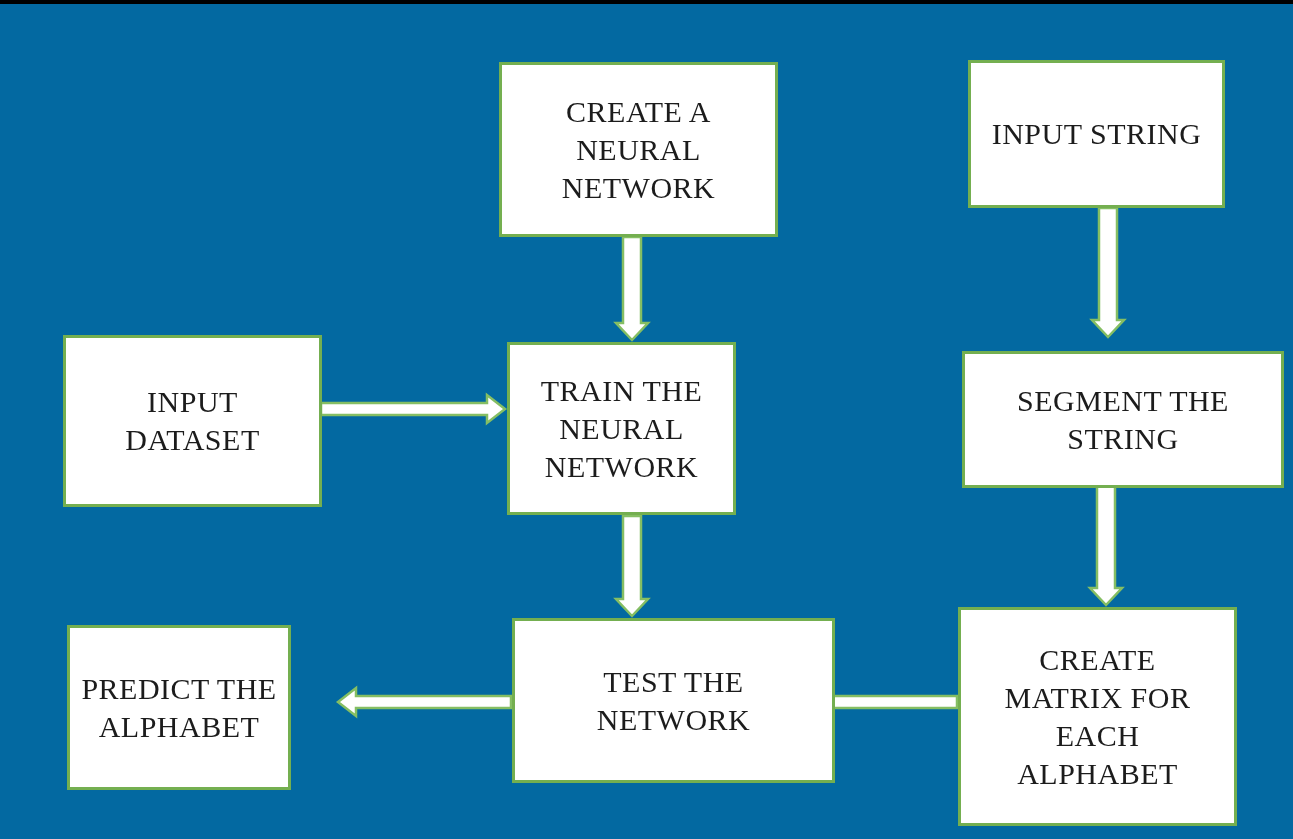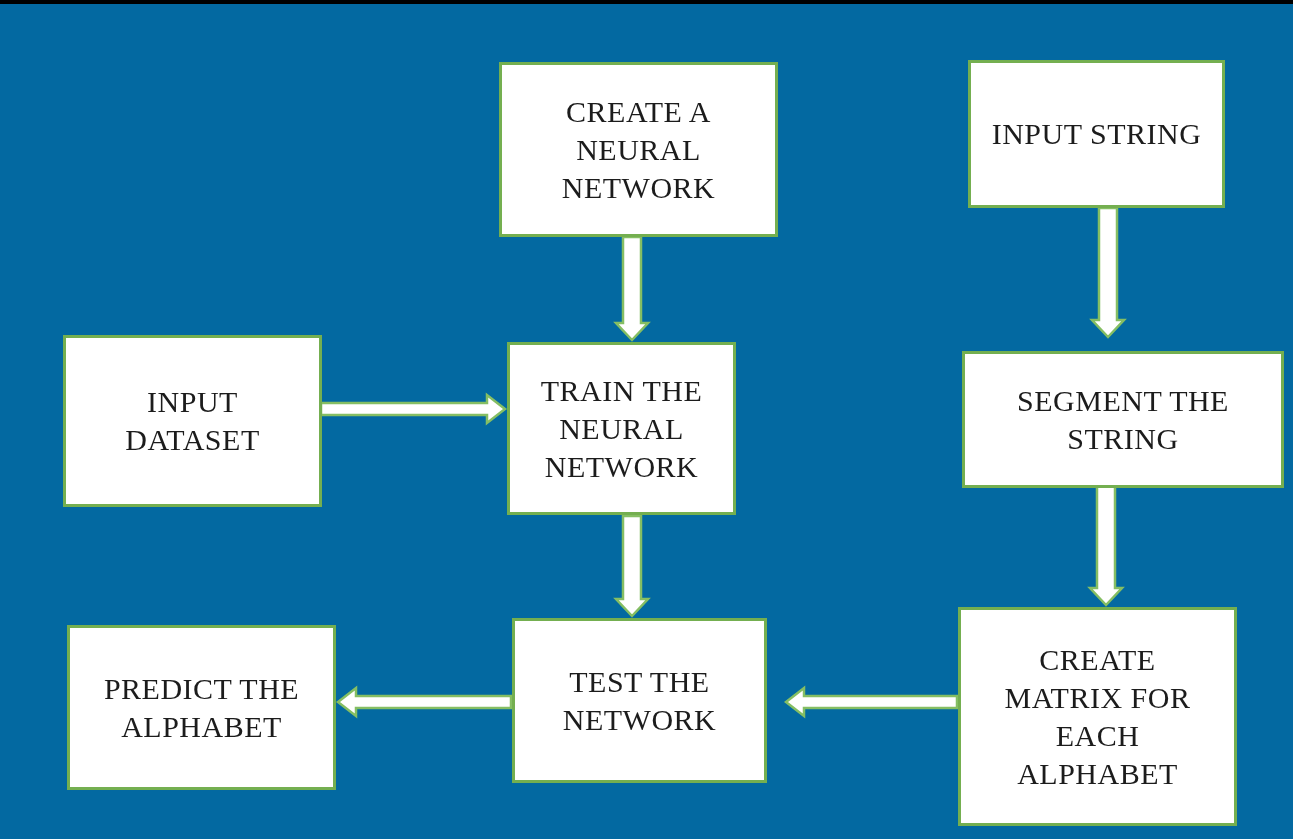--- a/index.html
+++ b/index.html
@@ -64,7 +64,7 @@
   #node-segment-string        { left: 962px; top: 340px; width: 322px; height: 137px; margin-top: 11px; }
   #node-create-matrix         { left: 958px; top: 607px; width: 279px; height: 219px; }
   #node-test-network          { left: 512px; top: 618px; width: 255px; height: 165px; }
-  #node-predict-alphabet      { left: 67px;  top: 625px; width: 269px; height: 165px; }
+  #node-predict-alphabet      { left: 67px;  top: 625px; width: 224px; height: 165px; }
 </style>
 </head>
 <body>

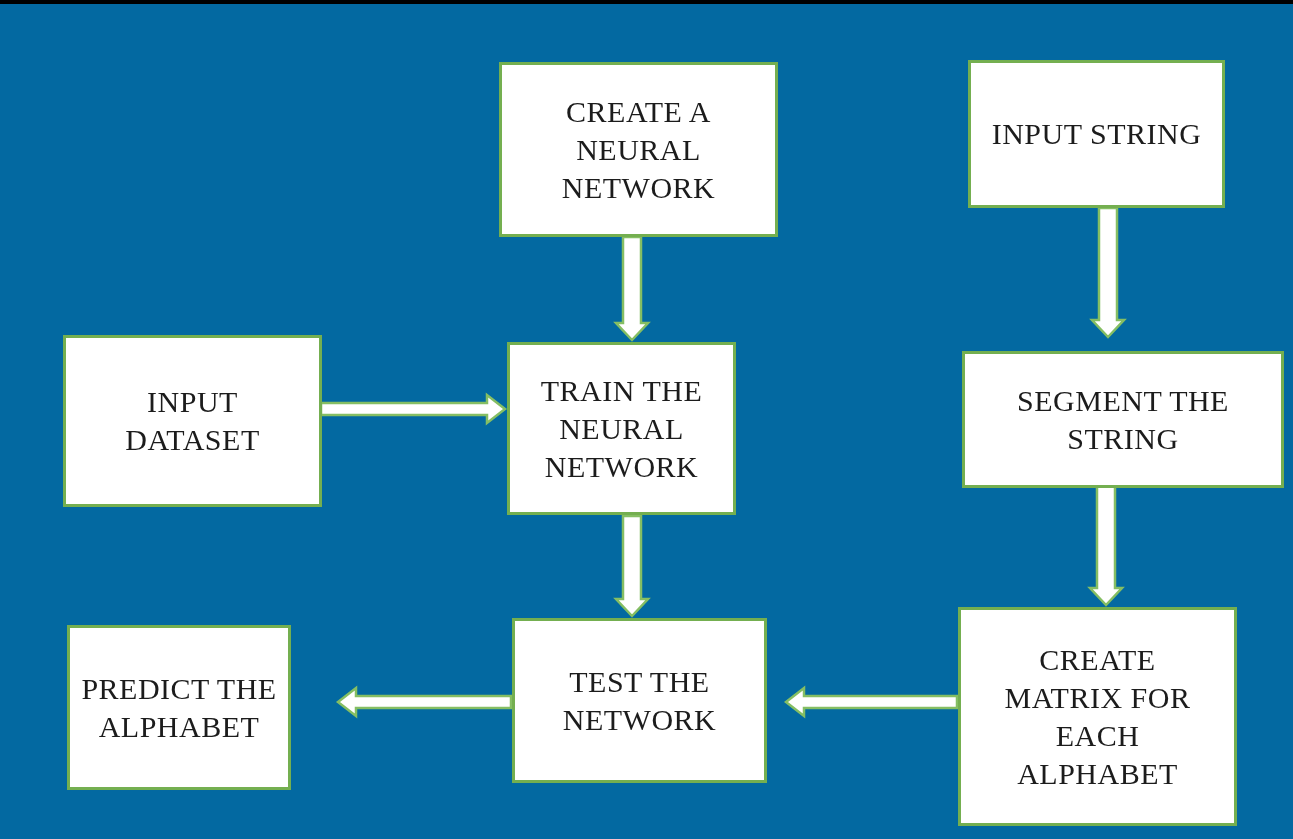--- a/index.html
+++ b/index.html
@@ -63,7 +63,7 @@
   #node-train-neural-network  { left: 507px; top: 342px; width: 229px; height: 173px; }
   #node-segment-string        { left: 962px; top: 340px; width: 322px; height: 137px; margin-top: 11px; }
   #node-create-matrix         { left: 958px; top: 607px; width: 279px; height: 219px; }
-  #node-test-network          { left: 512px; top: 618px; width: 255px; height: 165px; }
+  #node-test-network          { left: 512px; top: 618px; width: 323px; height: 165px; }
   #node-predict-alphabet      { left: 67px;  top: 625px; width: 224px; height: 165px; }
 </style>
 </head>

